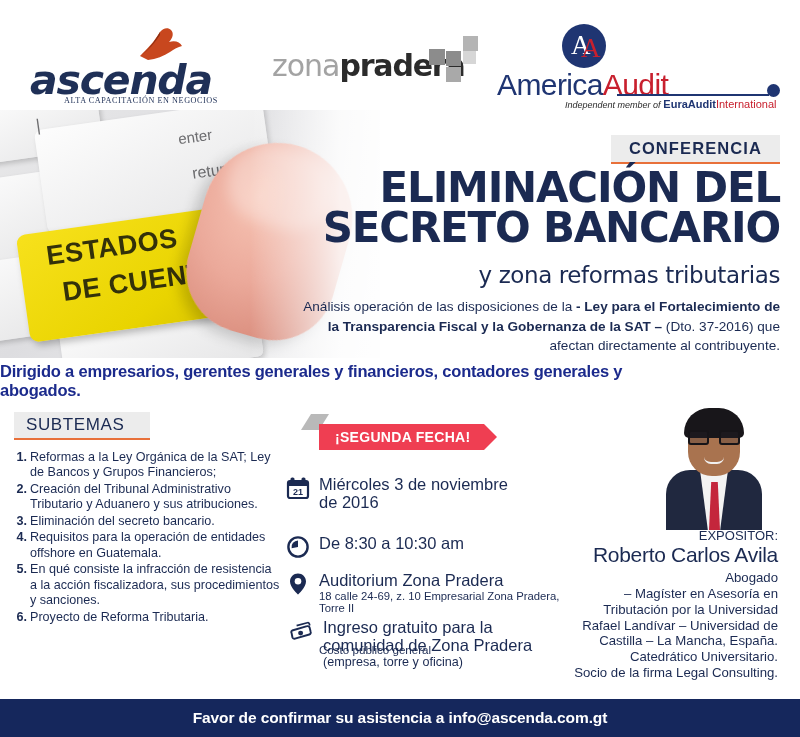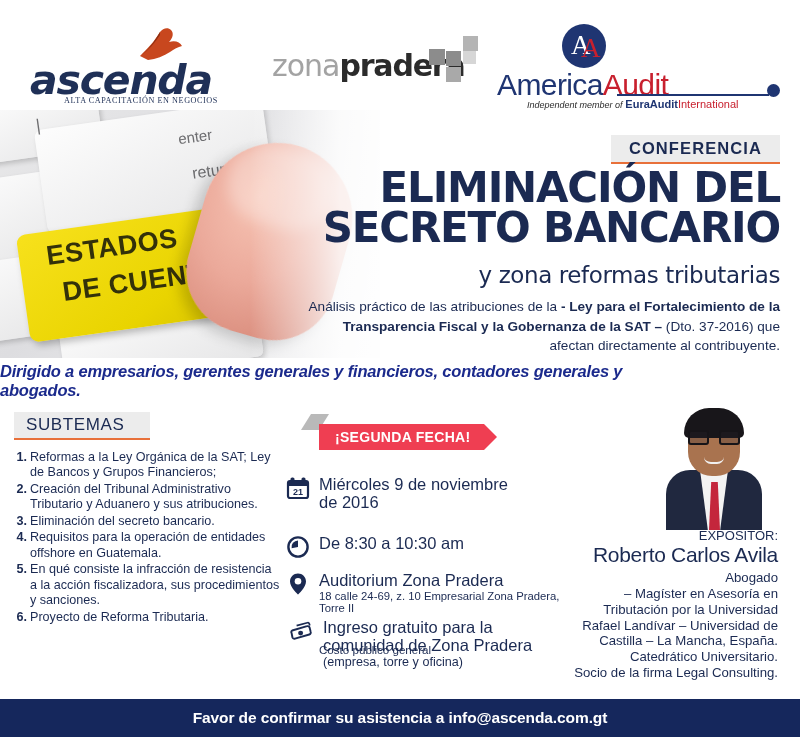--- a/index.html
+++ b/index.html
@@ -40,7 +40,7 @@
   .aa-word .blue { color:#1f3572; }
   .aa-word .red  { color:#c8202e; }
   .aa-sub { position:absolute; left:30px; top:72px; font-size:10px; white-space:nowrap; }
-  .aa-sub .ital { font-style:italic; color:#2b2b2b; font-size:9px; }
+  .aa-sub .ital { font-style:italic; color:#2b2b2b; font-size:9px;margin-left:38px; }
   .aa-sub .eura { font-weight:bold; color:#1f3572; font-size:11px; }
   .aa-sub .intl { color:#c8202e; font-size:11px; }
   .aa-line { position:absolute; left:120px; top:68px; width:152px; height:2px; background:#1f3572; }

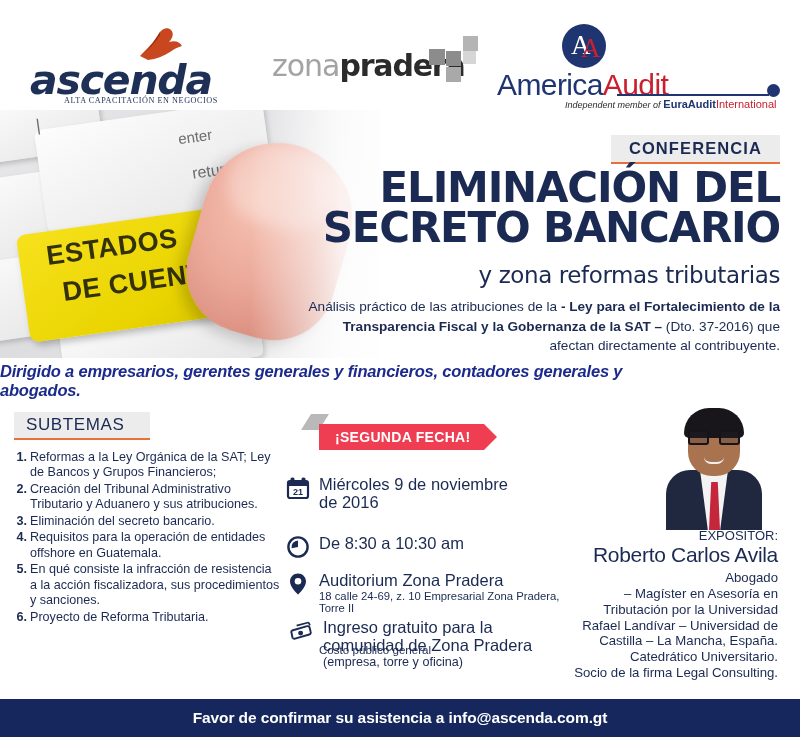--- a/index.html
+++ b/index.html
@@ -239,7 +239,7 @@
     <div class="hero-sub">y zona reformas tributarias</div>
 
     <div class="hero-desc">
-      <span>Análisis práctico de las atribuciones de la </span><b>- Ley para el Fortalecimiento</b>
+      <span>Análisis operación de las disposiciones de la </span><b>- Ley para el Fortalecimiento</b>
       <b>de la Transparencia Fiscal y la Gobernanza de la SAT –</b><span> (Dto. 37-2016)</span>
       <span>que afectan directamente al contribuyente.</span>
     </div>

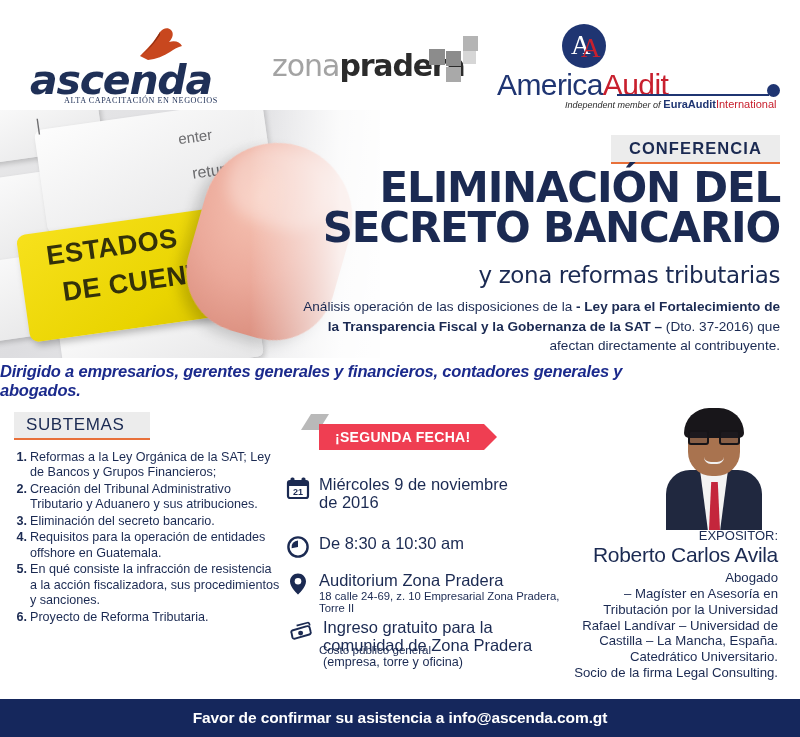--- a/index.html
+++ b/index.html
@@ -97,7 +97,7 @@
 
   
   .dirigido { position:absolute; left:0; top:358px; width:658px; height:46px;
-              display:flex; align-items:center; justify-content:center; background:#fff;font-style:italic; }
+              display:flex; align-items:center; justify-content:center; background:#fff; }
   .dirigido span { font-size:16.5px; font-weight:bold; color:#1b2a8c; letter-spacing:-.2px; }
 
   

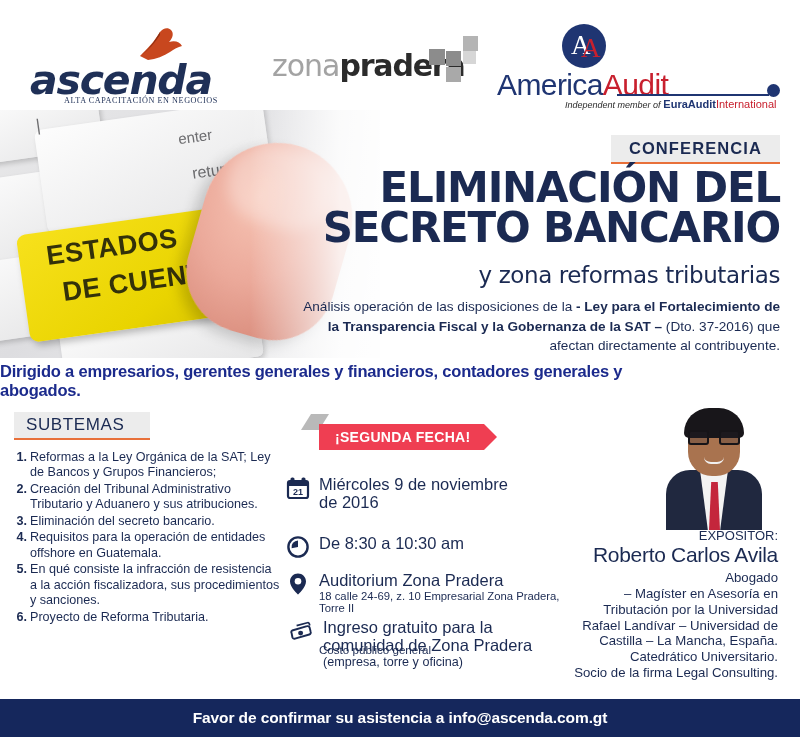--- a/index.html
+++ b/index.html
@@ -293,7 +293,7 @@
       <text x="12" y="19" font-size="9" font-weight="bold" fill="#1b2a52" text-anchor="middle" font-family="Liberation Sans, sans-serif">21</text>
     </svg>
     <div class="info-txt">
-      <div class="big">Miércoles 9 de noviembre</div>
+      <div class="big">Miércoles 3 de noviembre</div>
       <div class="big">de 2016</div>
     </div>
   </div>

